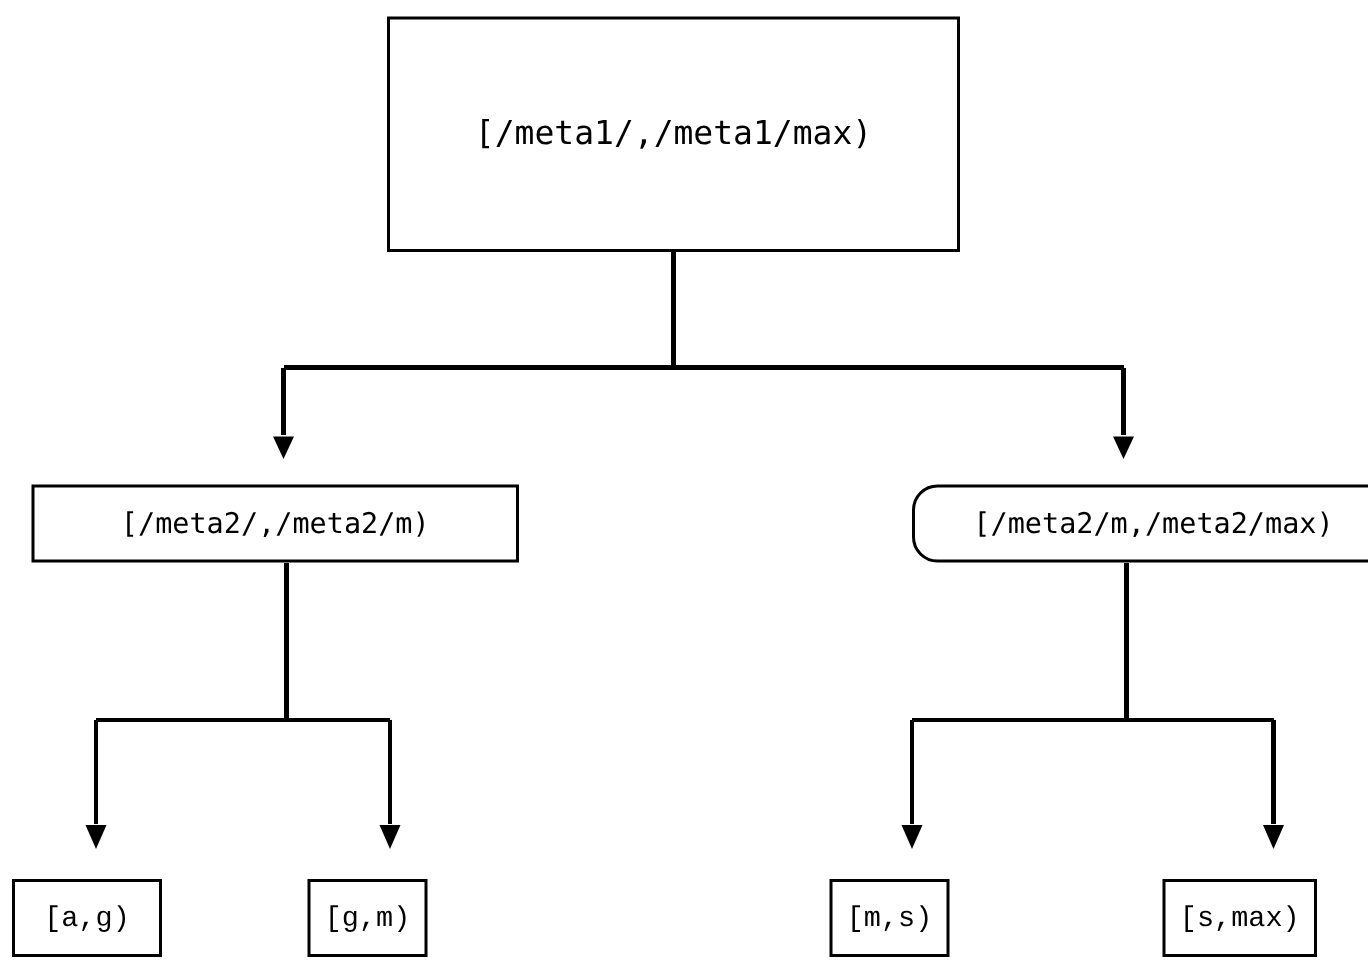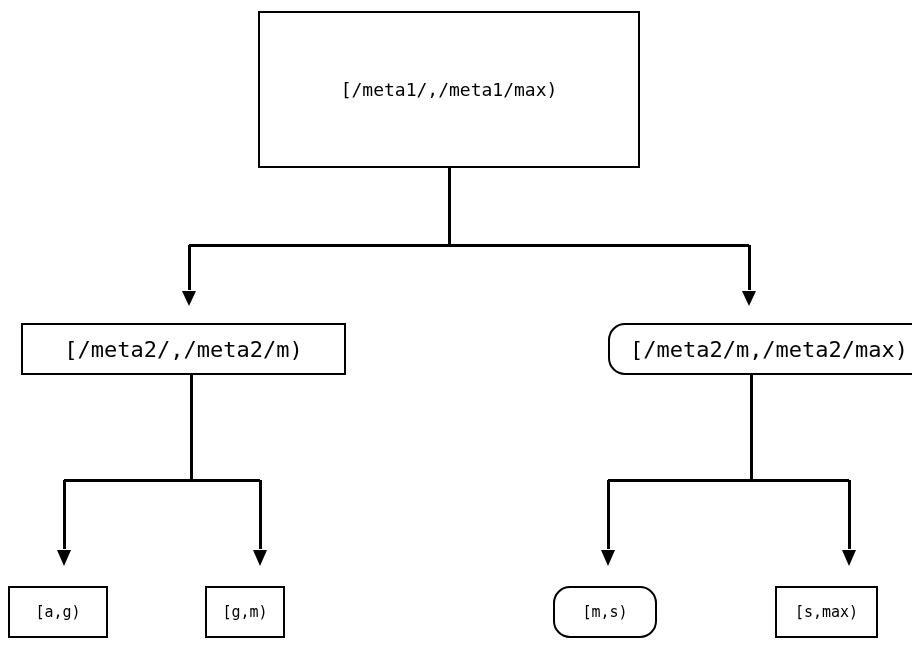--- a/index.html
+++ b/index.html
@@ -44,7 +44,7 @@
     width: 382px;
     height: 157px;
   }
-  .node-root .node-label { font-size: 18px; }
+  .node-root .node-label { font-size: 22px; }
   .node-mid {
     top: 323px;
     height: 52px;

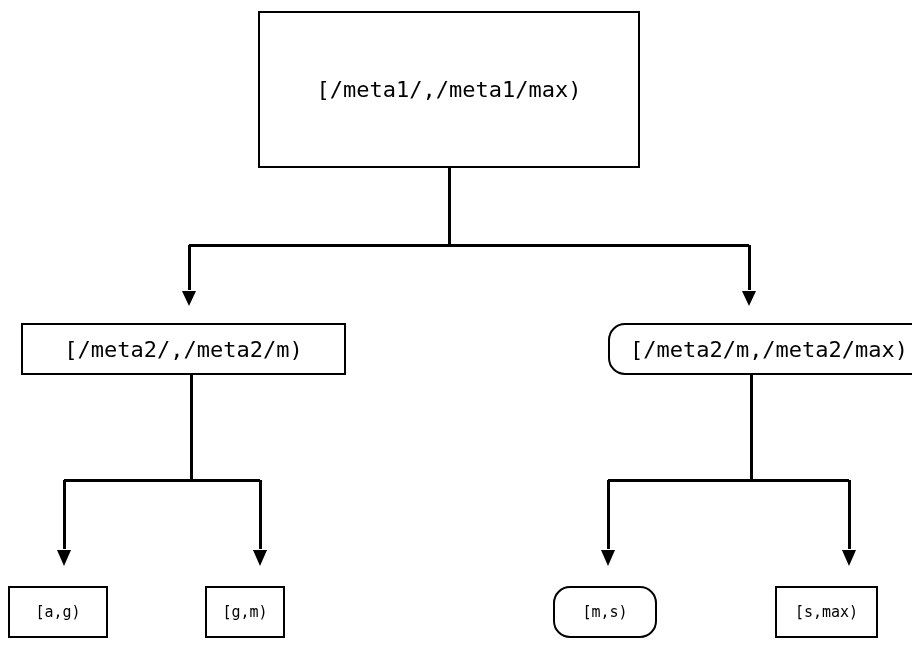--- a/index.html
+++ b/index.html
@@ -49,7 +49,7 @@
     top: 323px;
     height: 52px;
   }
-  .node-mid .node-label { font-size: 22px; }
+  .node-mid .node-label { font-size: 19px; }
   .node-mid-left {
     left: 21px;
     width: 325px;

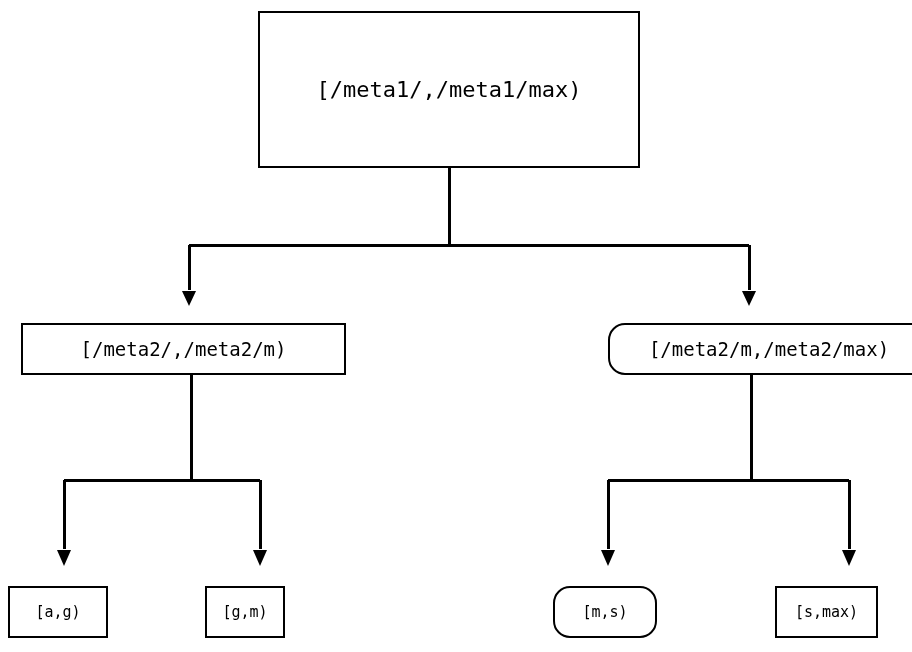--- a/index.html
+++ b/index.html
@@ -63,7 +63,7 @@
     top: 586px;
     height: 52px;
   }
-  .node-leaf .node-label { font-size: 15px; }
+  .node-leaf .node-label { font-size: 19px; font-family: Liberation Mono, monospace; }
   .node-leaf-1 { left: 8px;   width: 100px; }
   .node-leaf-2 { left: 205px; width: 80px; }
   .node-leaf-3 { left: 553px; width: 104px; border-radius: 17px; }

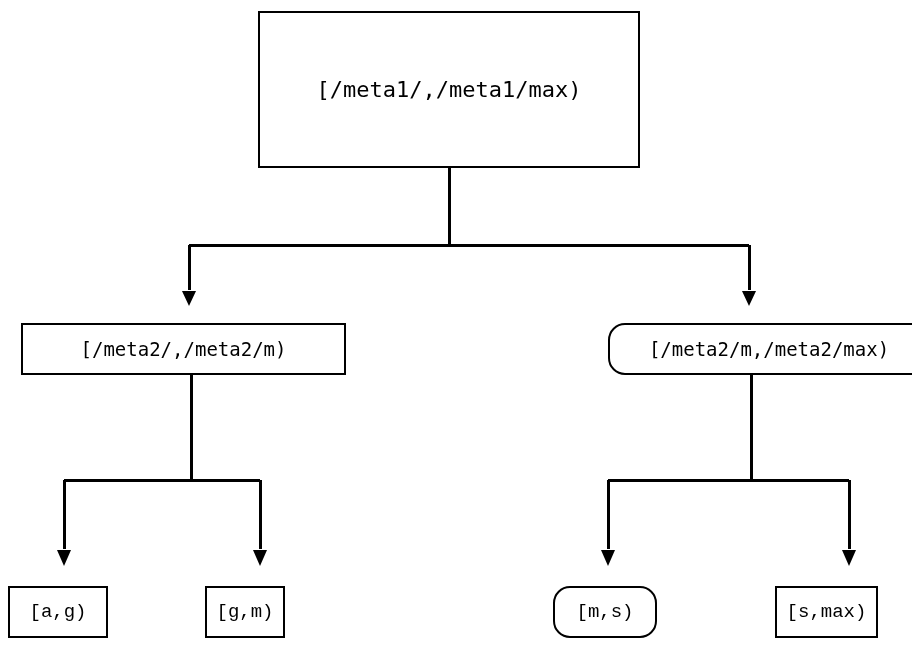--- a/index.html
+++ b/index.html
@@ -66,7 +66,7 @@
   .node-leaf .node-label { font-size: 19px; font-family: Liberation Mono, monospace; }
   .node-leaf-1 { left: 8px;   width: 100px; }
   .node-leaf-2 { left: 205px; width: 80px; }
-  .node-leaf-3 { left: 553px; width: 104px; border-radius: 17px; }
+  .node-leaf-3 { left: 553px; width: 80px; }
   .node-leaf-4 { left: 775px; width: 103px; }
 </style>
 </head>

